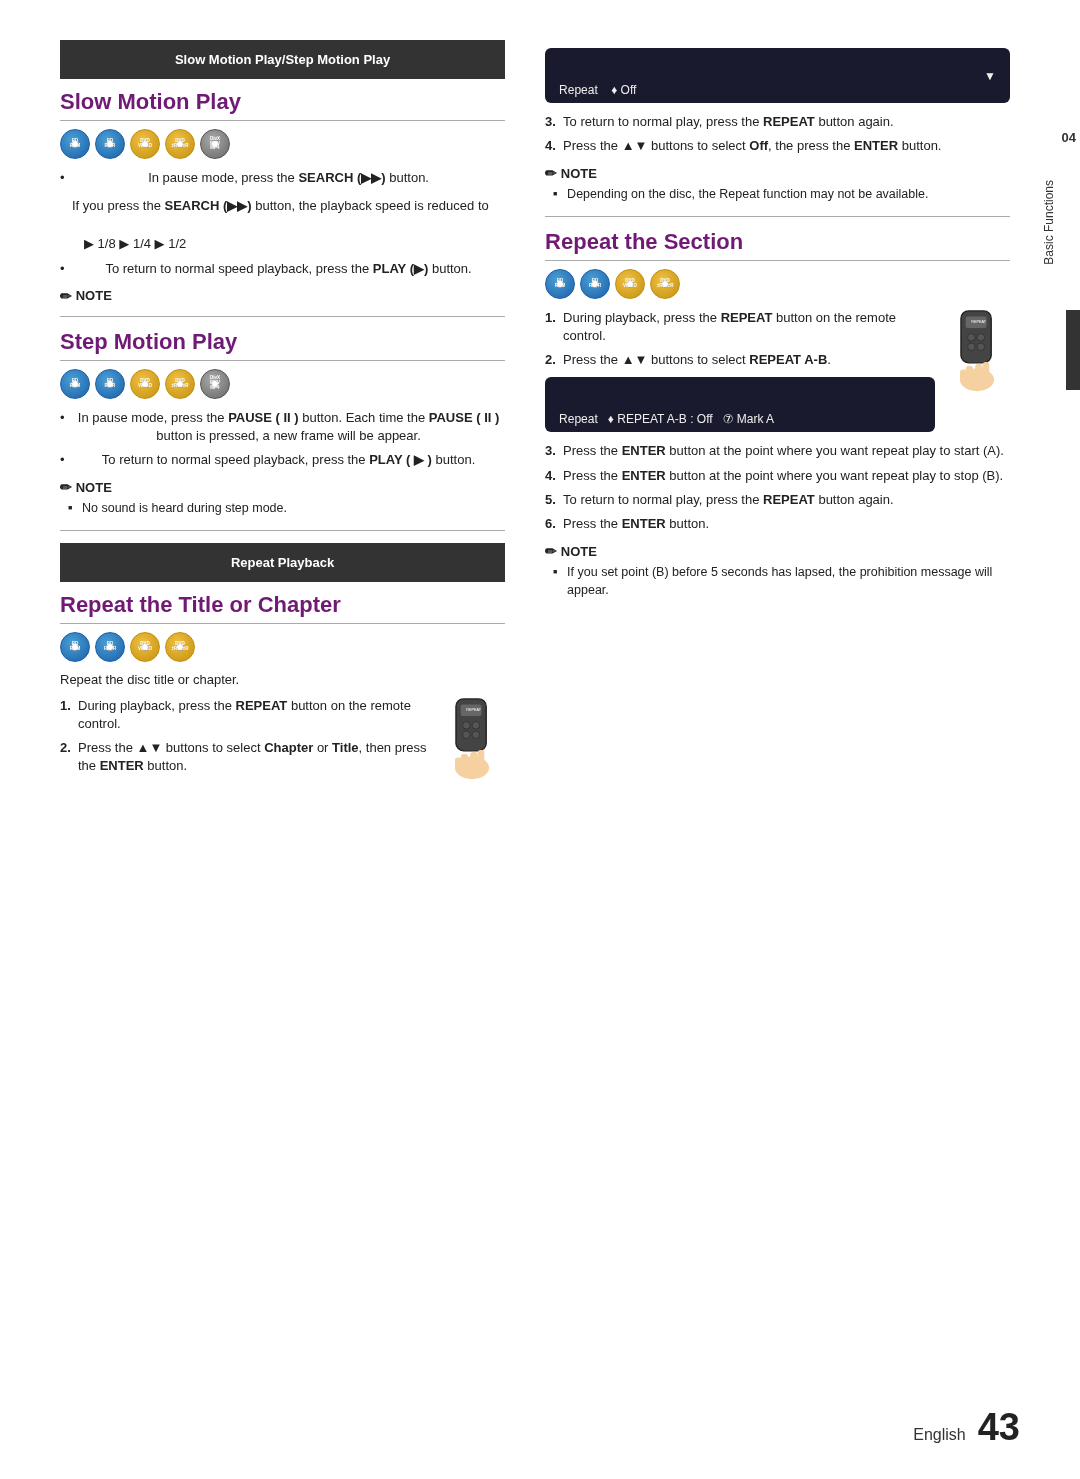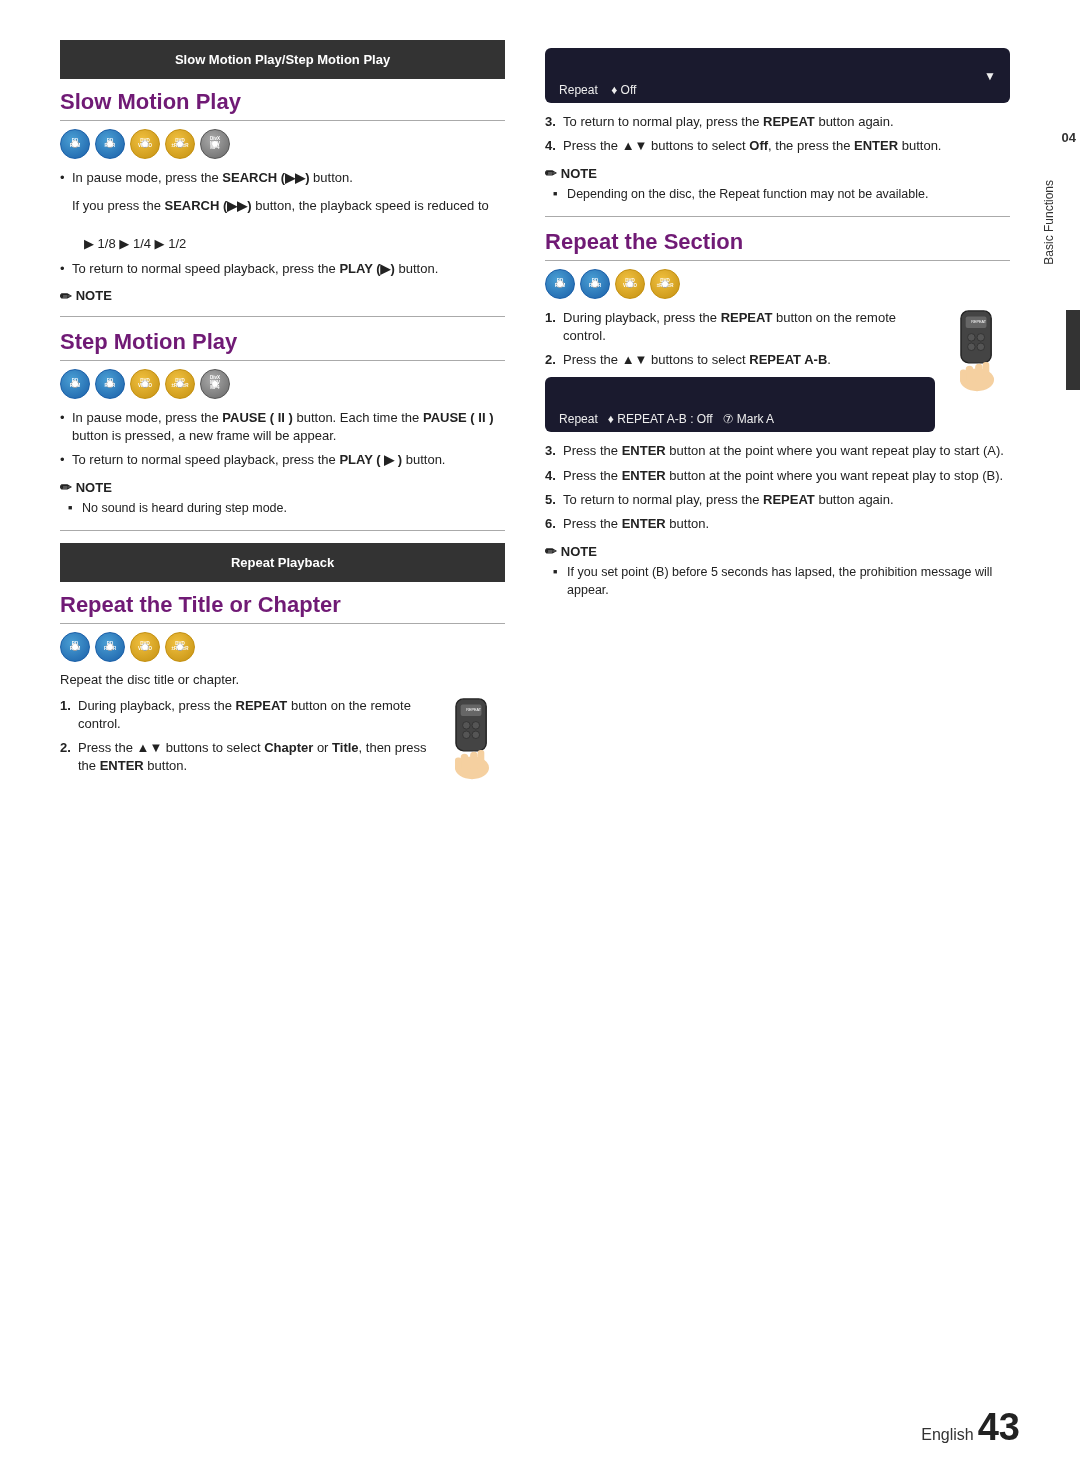--- a/index.html
+++ b/index.html
@@ -109,6 +109,7 @@
     .bullet-list {
       list-style: none;
       margin-bottom: 10px;
+      text-align: center;
     }
 
     .bullet-list li {

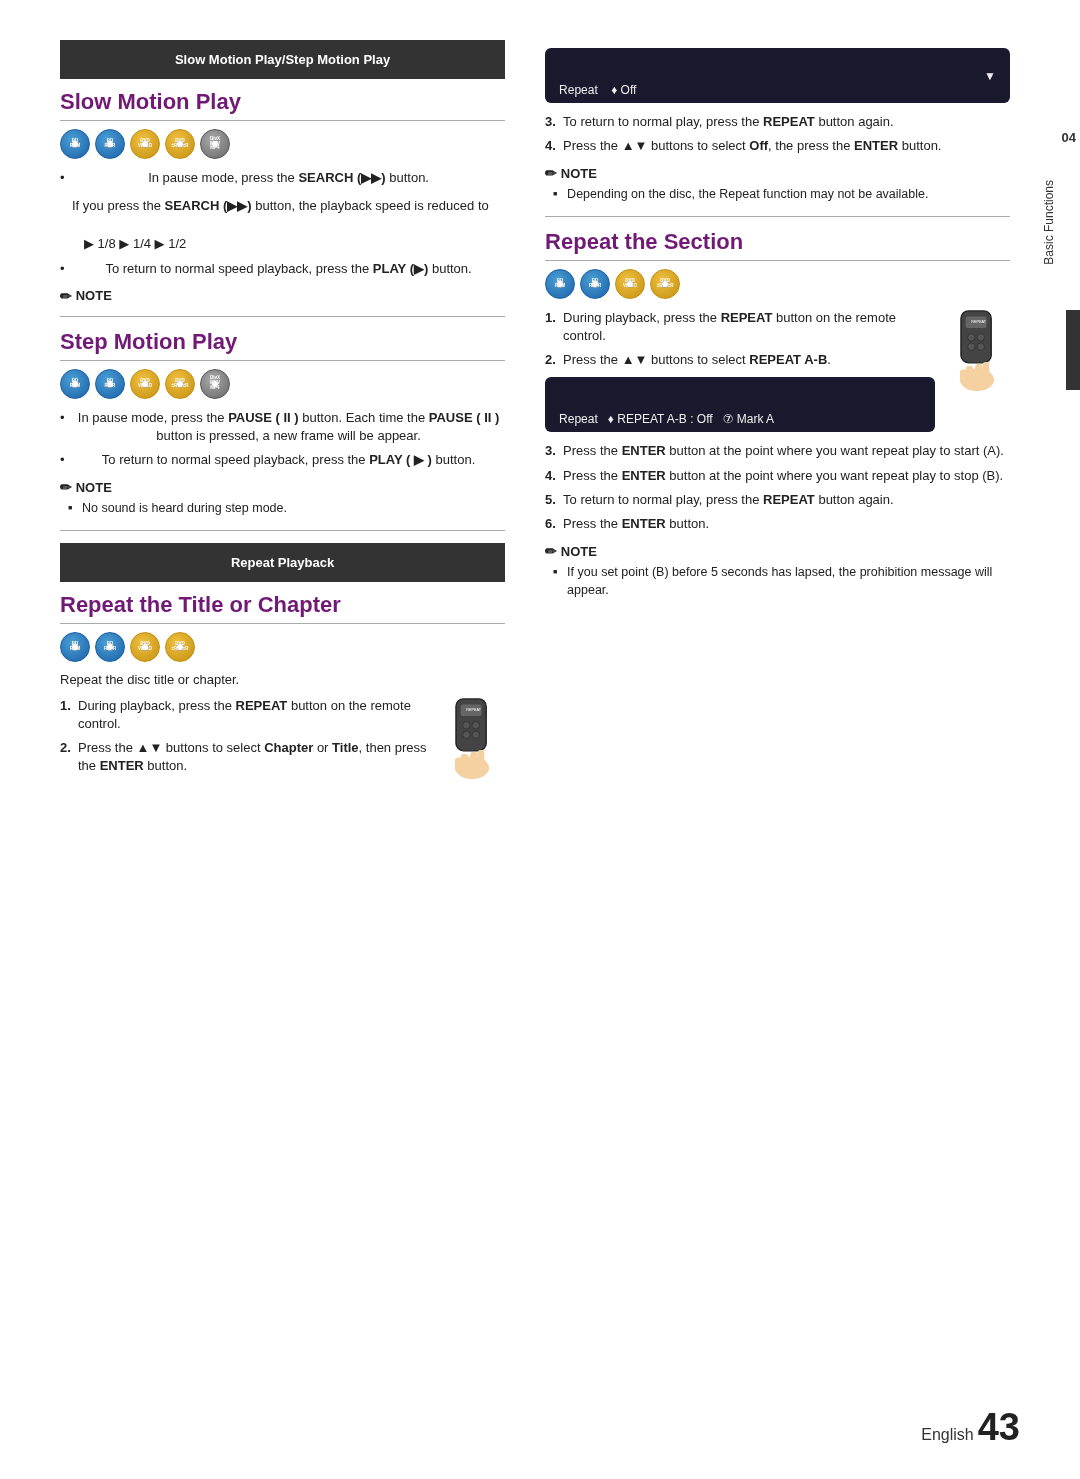--- a/index.html
+++ b/index.html
@@ -216,7 +216,7 @@
       color: #333;
       display: flex;
       align-items: baseline;
-      gap: 4px;
+      gap: 12px;
     }
 
     .footer-number {

